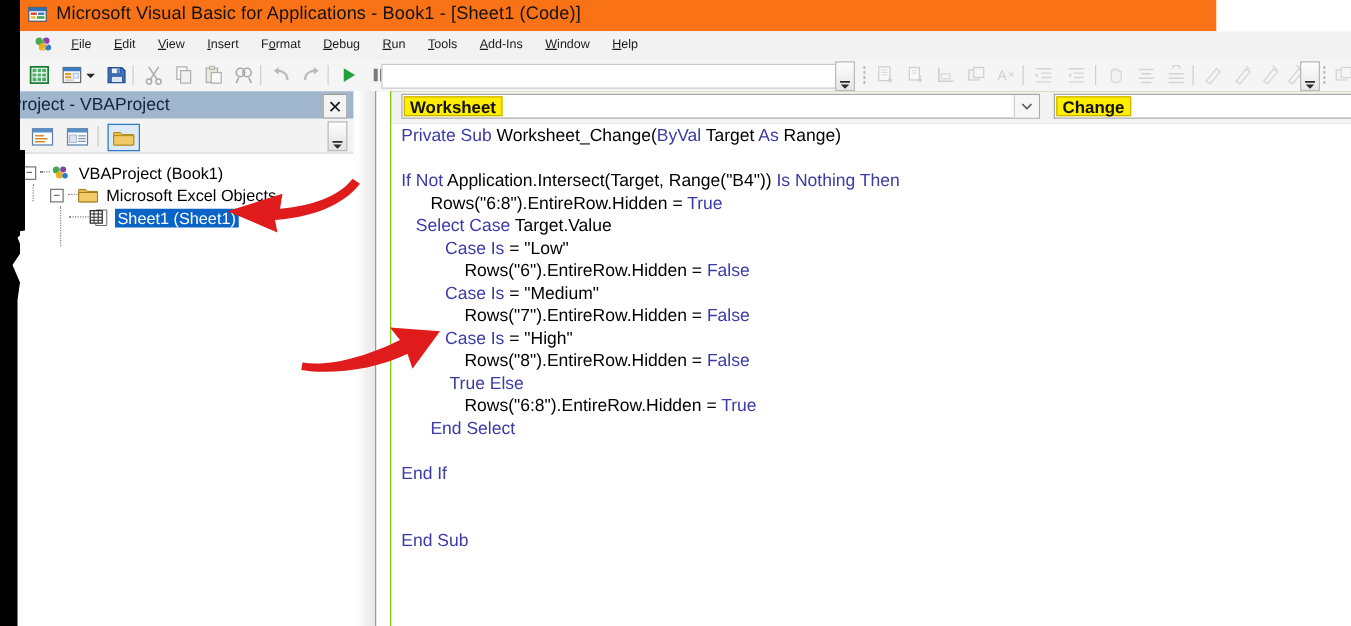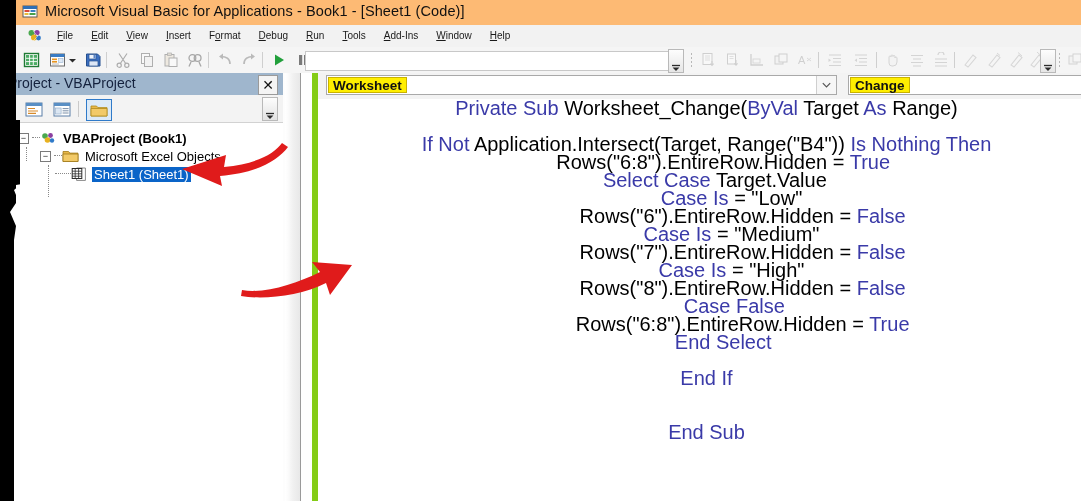--- a/index.html
+++ b/index.html
@@ -13,8 +13,8 @@
 
   
   .titlebar{
-    position:absolute;left:0;top:0;width:1081px;height:25px;
-    background:#fdba74;
+    position:absolute;left:0;top:0;width:973px;height:25px;
+    background:#f97316;
   }
   .titlebar .tb-icon{
     position:absolute;left:22px;top:4px;width:17px;height:16px;

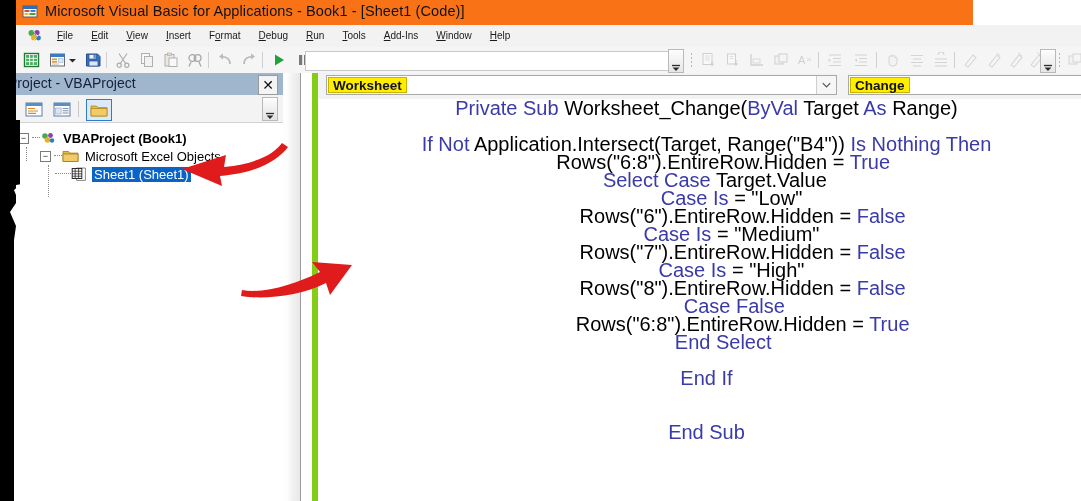--- a/index.html
+++ b/index.html
@@ -126,7 +126,7 @@
   
   .code-pane{
     position:absolute;left:312px;top:73px;width:769px;height:428px;
-    background:#a16207;border-left:6px solid #84cc16;box-sizing:border-box;
+    background:#a16207;border-left:1px solid #84cc16;box-sizing:border-box;
   }
   .dropdown-row{
     position:absolute;left:0;top:0;width:769px;height:26px;background:#f3f3f3;

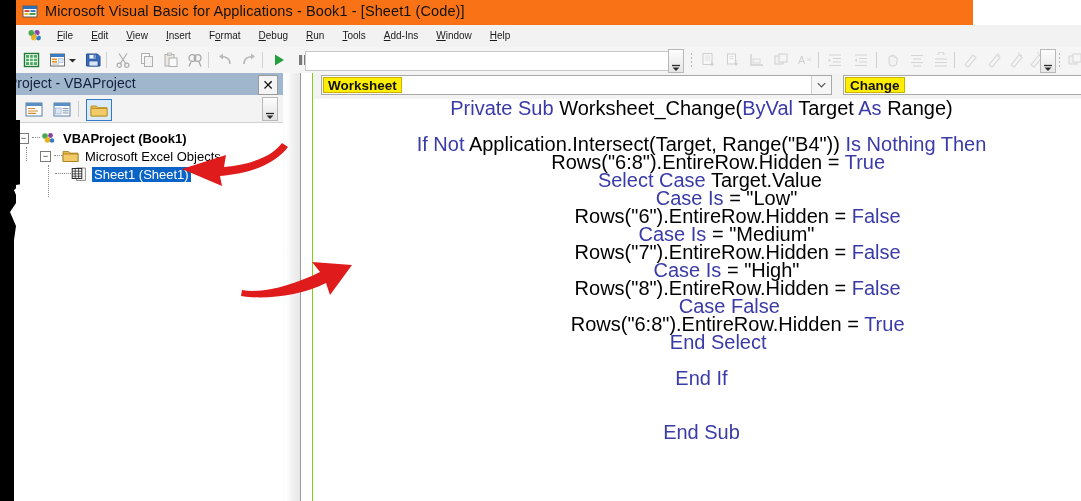--- a/index.html
+++ b/index.html
@@ -154,9 +154,8 @@
     overflow:hidden;
   }
   .code-line{
-    height:18px;line-height:18px;font-size:20px;white-space:pre;color:#000;
+    height:18px;line-height:18px;font-size:14px;white-space:pre;color:#000;
     padding-left:8px;
-    text-align:center;
   }
   .kw{color:#3a3aa8;}
   .blk{color:#000;}

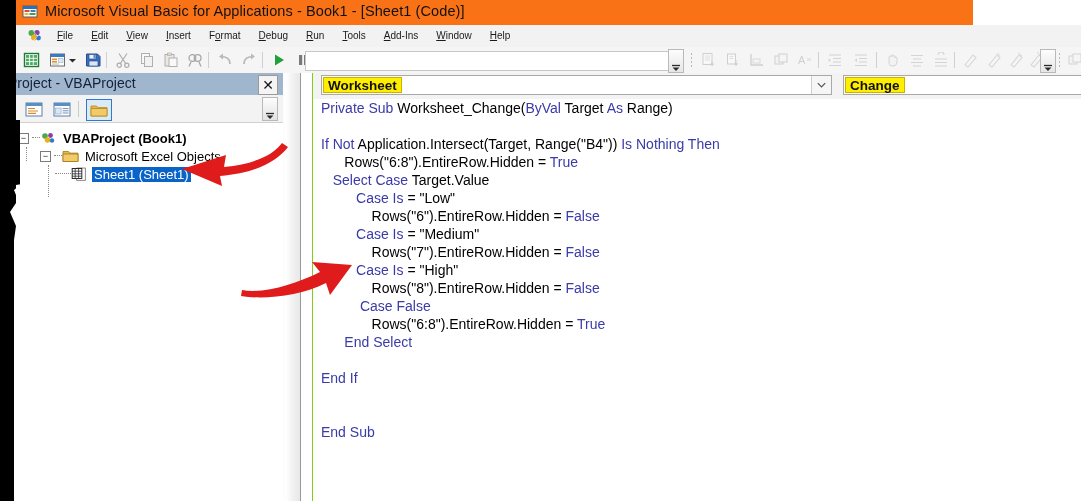--- a/index.html
+++ b/index.html
@@ -106,7 +106,7 @@
   .tvline{position:absolute;width:1px;border-left:1px dotted #8a8a8a;}
   .ticon{width:17px;height:15px;margin-right:4px;flex:0 0 auto;display:flex;align-items:center;}
   .tlabel{padding:0 2px;}
-  .tlabel.bold{font-weight:bold;}
+  .tlabel.bold{font-weight:normal;}
   .tlabel.selected{background:#0a64c8;color:#fff;}
 
   

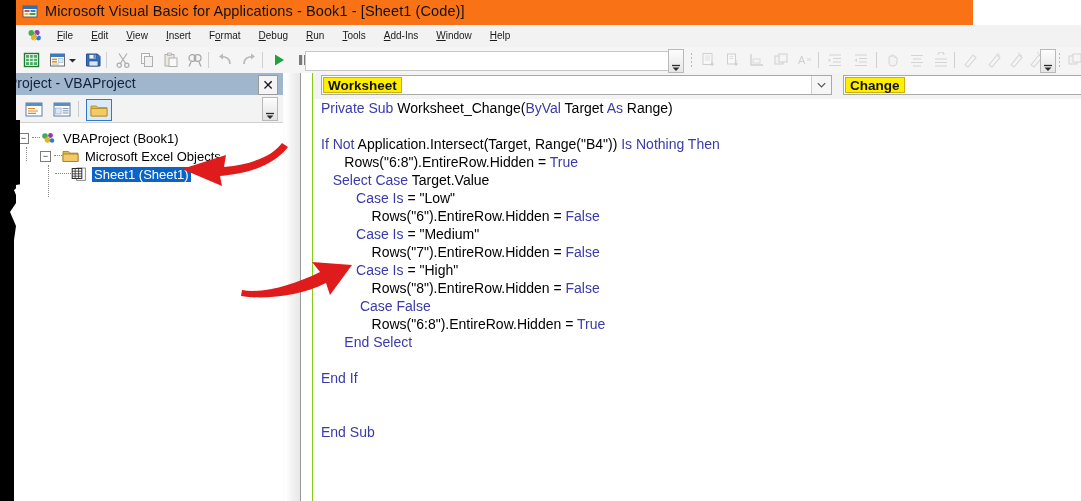--- a/index.html
+++ b/index.html
@@ -605,7 +605,7 @@
         <div class="code-line"><span class="blk">             Rows("7").EntireRow.Hidden = </span><span class="kw">False</span></div>
         <div class="code-line"><span class="blk">         </span><span class="kw">Case Is </span><span class="blk">= "High"</span></div>
         <div class="code-line"><span class="blk">             Rows("8").EntireRow.Hidden = </span><span class="kw">False</span></div>
-        <div class="code-line"><span class="blk">          </span><span class="kw">Case False</span></div>
+        <div class="code-line"><span class="blk">          </span><span class="kw">True Else</span></div>
         <div class="code-line"><span class="blk">             Rows("6:8").EntireRow.Hidden = </span><span class="kw">True</span></div>
         <div class="code-line"><span class="blk">      </span><span class="kw">End Select</span></div>
         <div class="code-line">&nbsp;</div>

